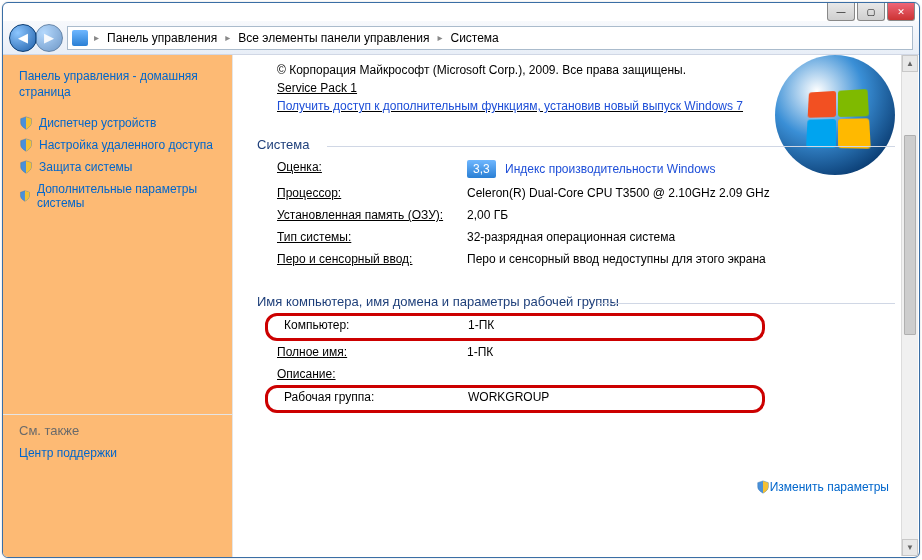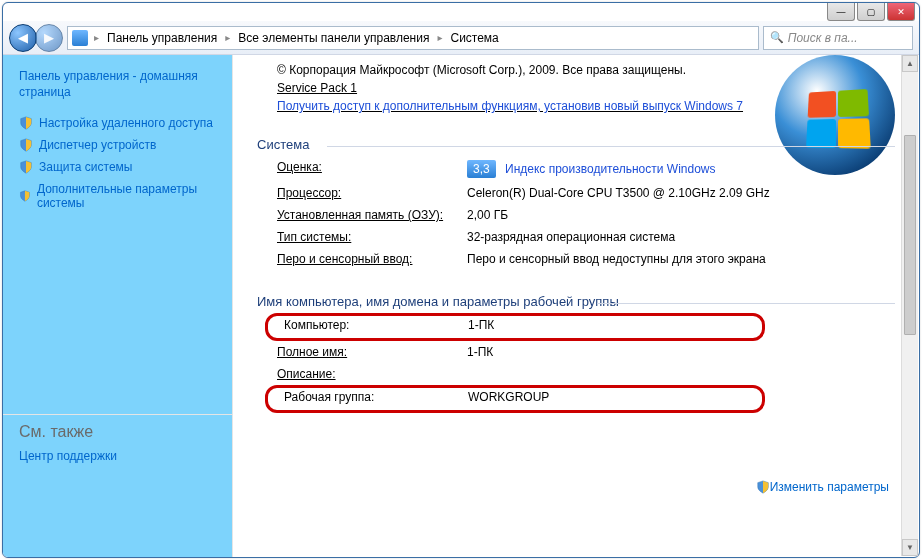--- a/index.html
+++ b/index.html
@@ -84,7 +84,6 @@
       <span class="bc-sep">▸</span>
       <span class="bc-item">Система</span>
     </div>
-    <div class="search">Поиск в па...</div>
   </div>
 
   <div class="body">

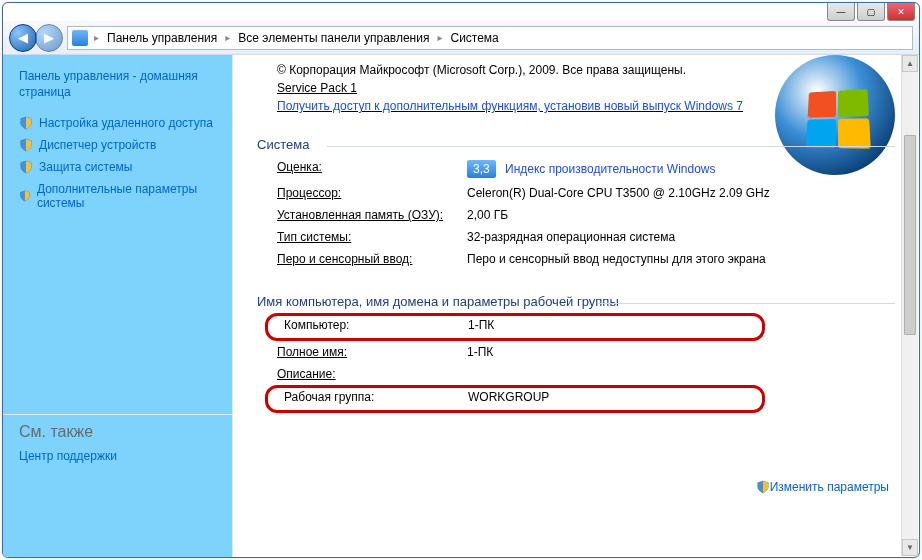--- a/index.html
+++ b/index.html
@@ -23,7 +23,7 @@
 .search::before { content: "🔍"; font-style: normal; margin-right: 4px; font-size: 11px; }
 
 .body { display: flex; height: calc(100% - 52px); }
-.sidebar { width: 230px; background: #7dd3fc; border-right: 1px solid #e5e5e5; padding: 10px 0; font-size: 12px; }
+.sidebar { width: 230px; background: #fdba74; border-right: 1px solid #e5e5e5; padding: 10px 0; font-size: 12px; }
 .sb-home { color: #0066cc; padding: 4px 16px; line-height: 1.3; cursor: pointer; margin-bottom: 8px; }
 .sb-link { display: flex; align-items: center; gap: 6px; padding: 4px 16px; color: #0066cc; cursor: pointer; }
 .shield { width: 14px; height: 14px; display: inline-block; }

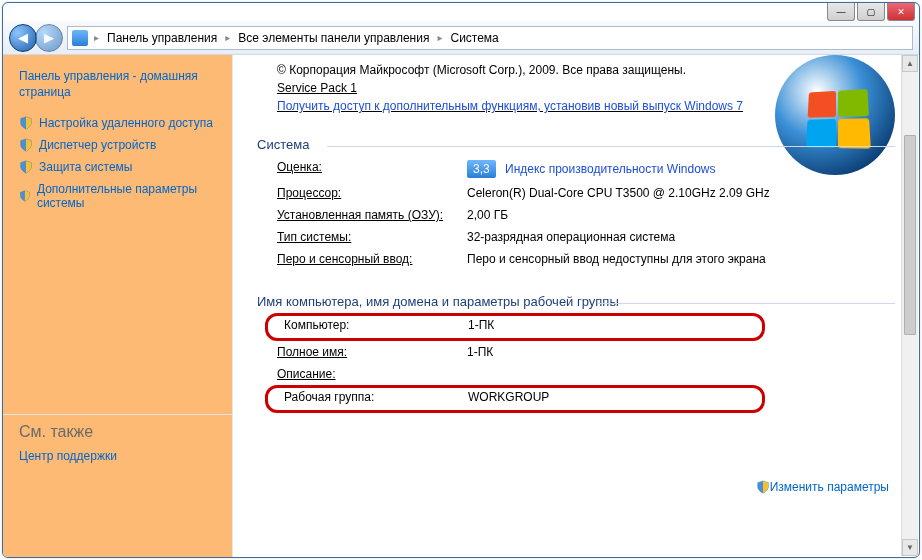--- a/index.html
+++ b/index.html
@@ -94,14 +94,14 @@
               <path d="M8 1 L14 3 V8 C14 12 8 15 8 15 C8 15 2 12 2 8 V3 Z" fill="#4a90d9" stroke="#2a6fb3" stroke-width="0.5"></path>
               <path d="M8 1 L14 3 V8 C14 12 8 15 8 15 V1 Z" fill="#f5c033"></path>
             </svg></span>
+        <span>Диспетчер устройств</span>
+      </div>
+      <div class="sb-link">
+        <span class="shield"><svg viewBox="0 0 16 16">
+              <path d="M8 1 L14 3 V8 C14 12 8 15 8 15 C8 15 2 12 2 8 V3 Z" fill="#4a90d9" stroke="#2a6fb3" stroke-width="0.5"></path>
+              <path d="M8 1 L14 3 V8 C14 12 8 15 8 15 V1 Z" fill="#f5c033"></path>
+            </svg></span>
         <span>Настройка удаленного доступа</span>
-      </div>
-      <div class="sb-link">
-        <span class="shield"><svg viewBox="0 0 16 16">
-              <path d="M8 1 L14 3 V8 C14 12 8 15 8 15 C8 15 2 12 2 8 V3 Z" fill="#4a90d9" stroke="#2a6fb3" stroke-width="0.5"></path>
-              <path d="M8 1 L14 3 V8 C14 12 8 15 8 15 V1 Z" fill="#f5c033"></path>
-            </svg></span>
-        <span>Диспетчер устройств</span>
       </div>
       <div class="sb-link">
         <span class="shield"><svg viewBox="0 0 16 16">

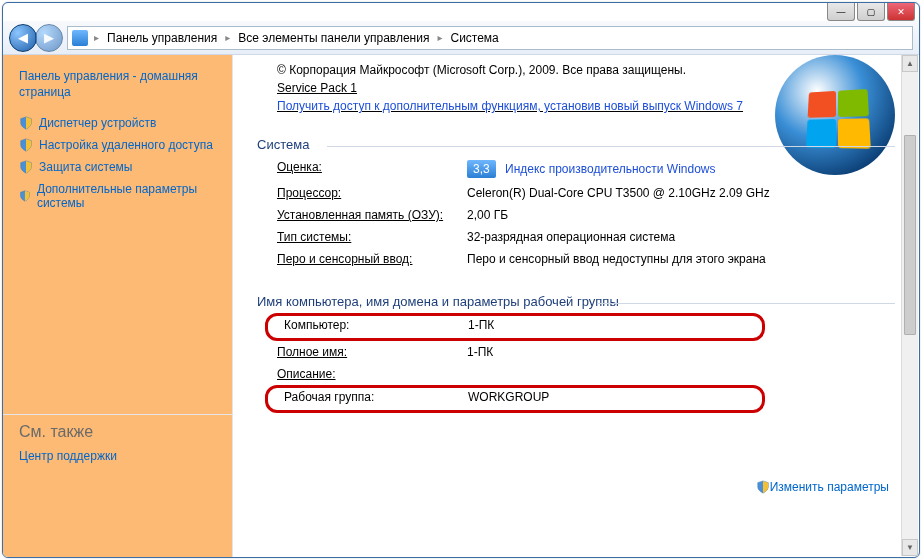--- a/index.html
+++ b/index.html
@@ -28,7 +28,7 @@
 .sb-link { display: flex; align-items: center; gap: 6px; padding: 4px 16px; color: #0066cc; cursor: pointer; }
 .shield { width: 14px; height: 14px; display: inline-block; }
 .shield svg { width: 100%; height: 100%; }
-.sb-seealso { margin-top: 200px; padding: 8px 16px 4px; color: #6a6a6a; font-size: 16px; border-top: 1px solid #e5e5e5; }
+.sb-seealso { margin-top: 200px; padding: 8px 16px 4px; color: #6a6a6a; font-size: 13px; border-top: 1px solid #e5e5e5; }
 
 .main { flex: 1; position: relative; overflow: auto; padding: 8px 24px 16px 24px; font-size: 12px; }
 .logo { position: absolute; top: 0; right: 24px; width: 120px; height: 120px; }

